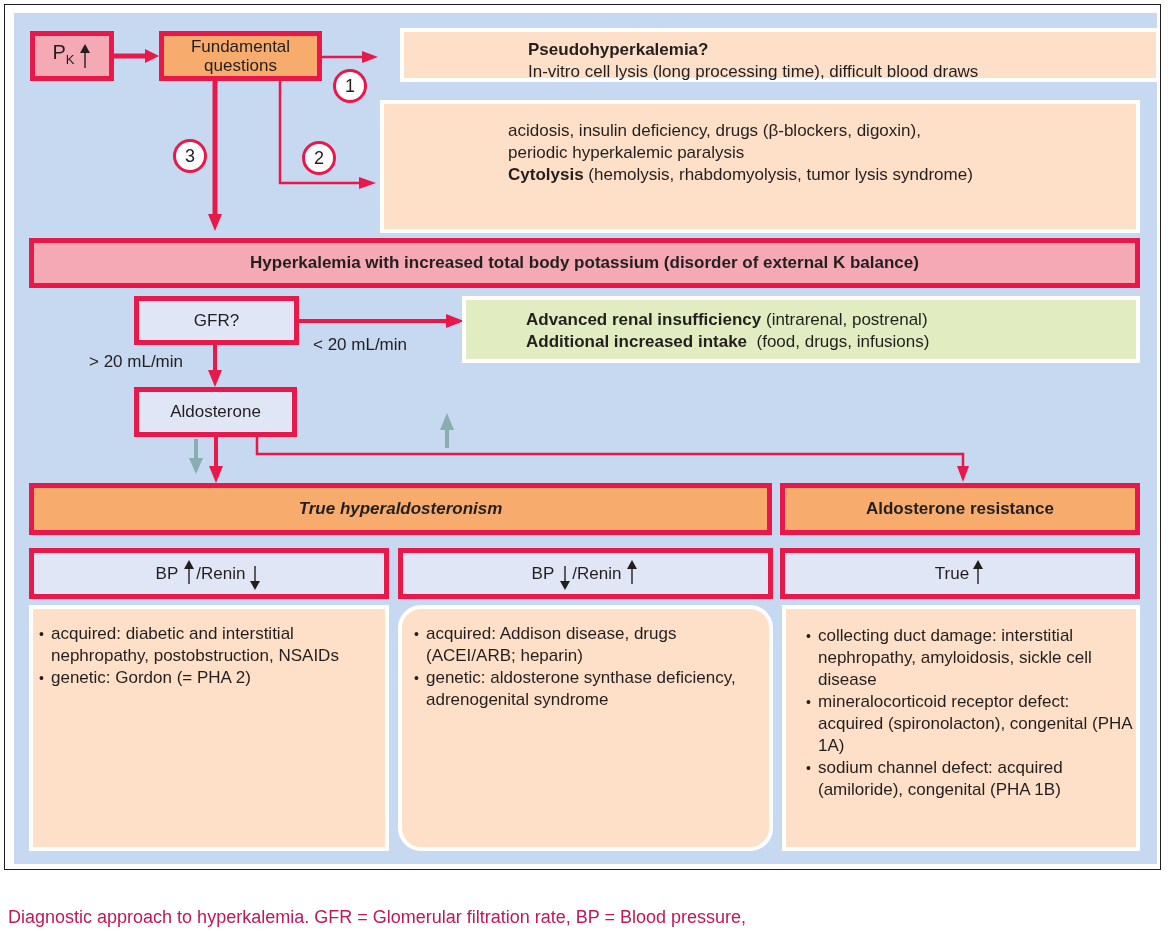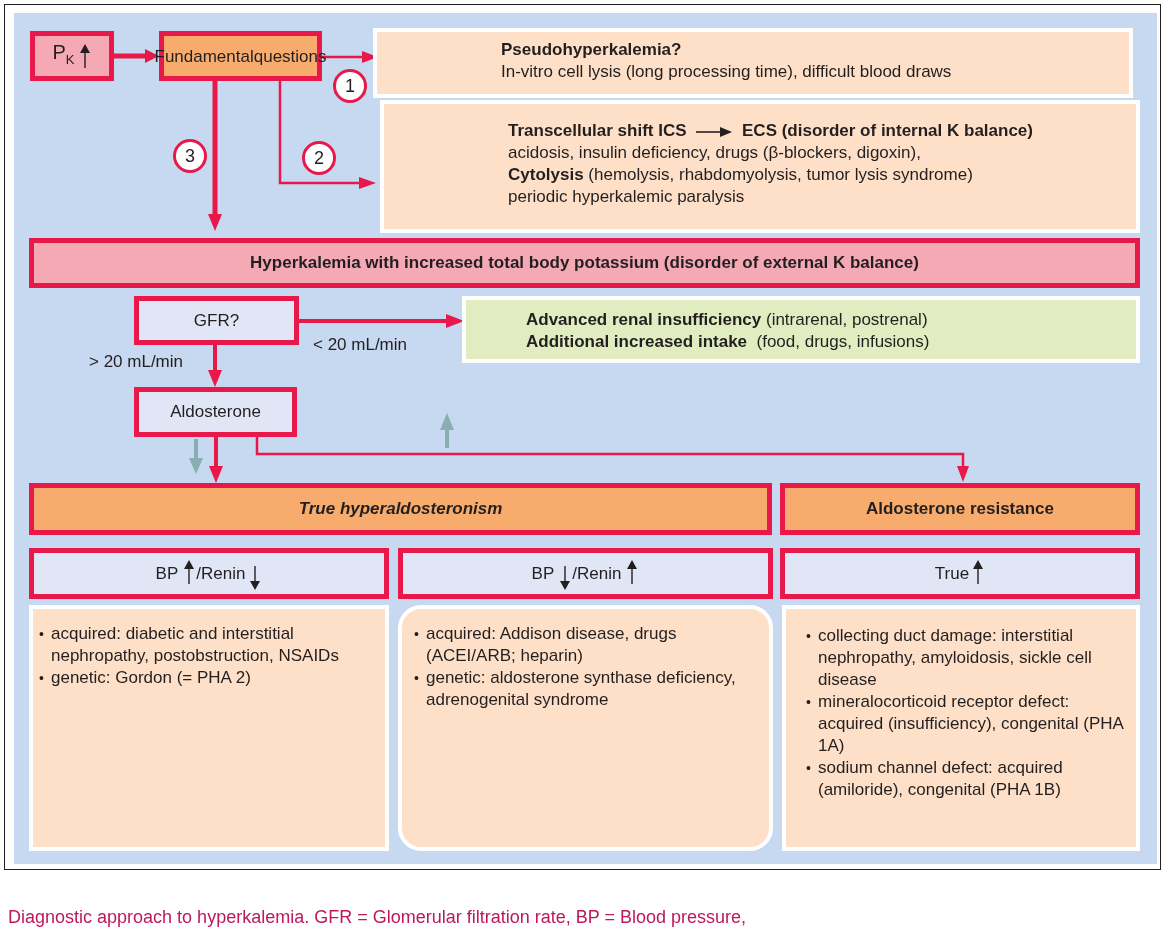--- a/index.html
+++ b/index.html
@@ -109,7 +109,7 @@
   </svg>
 </div>
 
-<div class="box red-border orange" style="left:159px;top:31px;width:163px;height:50px;flex-direction:row;">
+<div class="box red-border orange" style="left:159px;top:31px;width:163px;height:50px;flex-direction:column;">
   <span class="txt" style="line-height:19px;">Fundamental</span>
   <span class="txt" style="line-height:19px;">questions</span>
 </div>

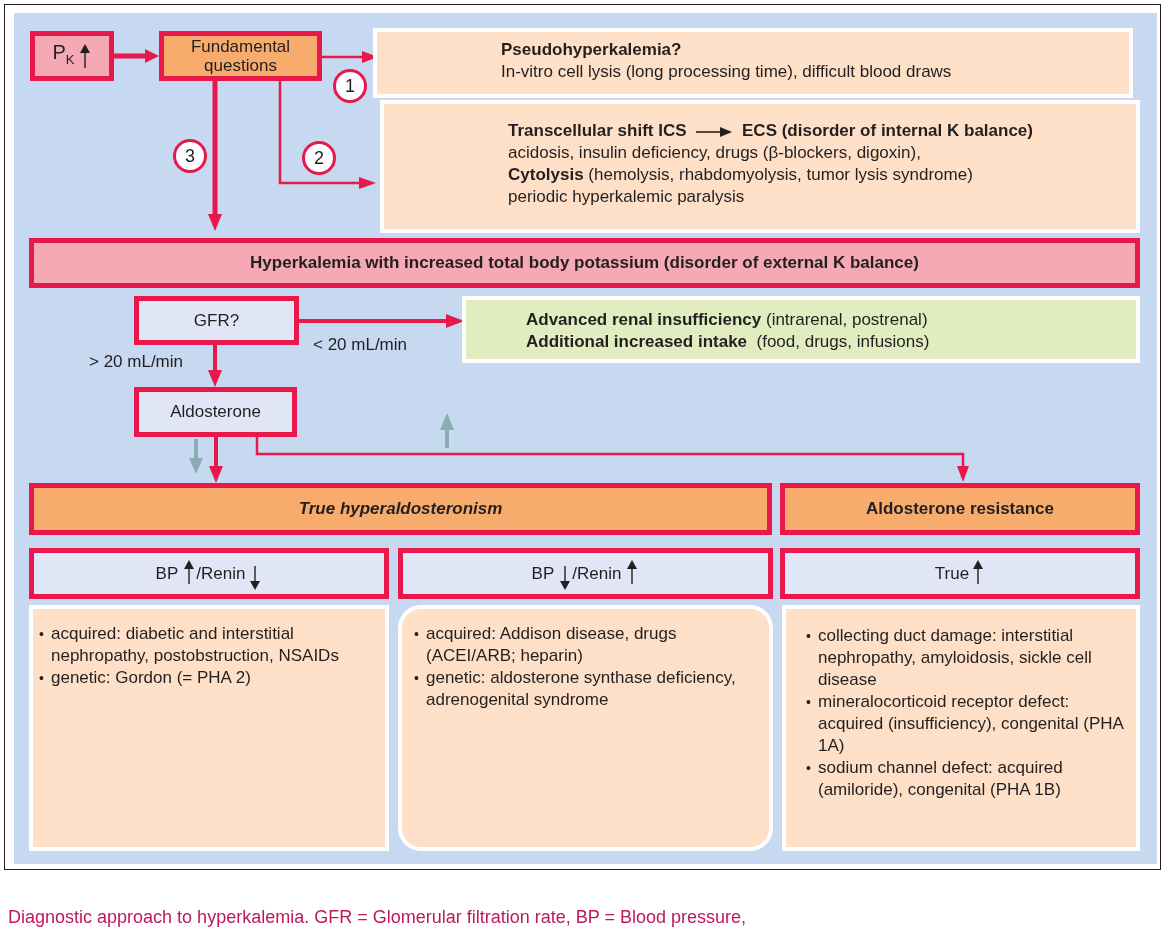--- a/index.html
+++ b/index.html
@@ -114,7 +114,7 @@
   <span class="txt" style="line-height:19px;">questions</span>
 </div>
 
-<div class="peach-card" style="position:absolute;left:373px;top:28px;width:760px;height:70px;">
+<div class="peach-card" style="position:absolute;left:400px;top:28px;width:760px;height:54px;">
   <div class="card-text" style="left:124px;top:7px;">
     <div class="b">Pseudohyperkalemia?</div>
     <div>In-vitro cell lysis (long processing time), difficult blood draws</div>

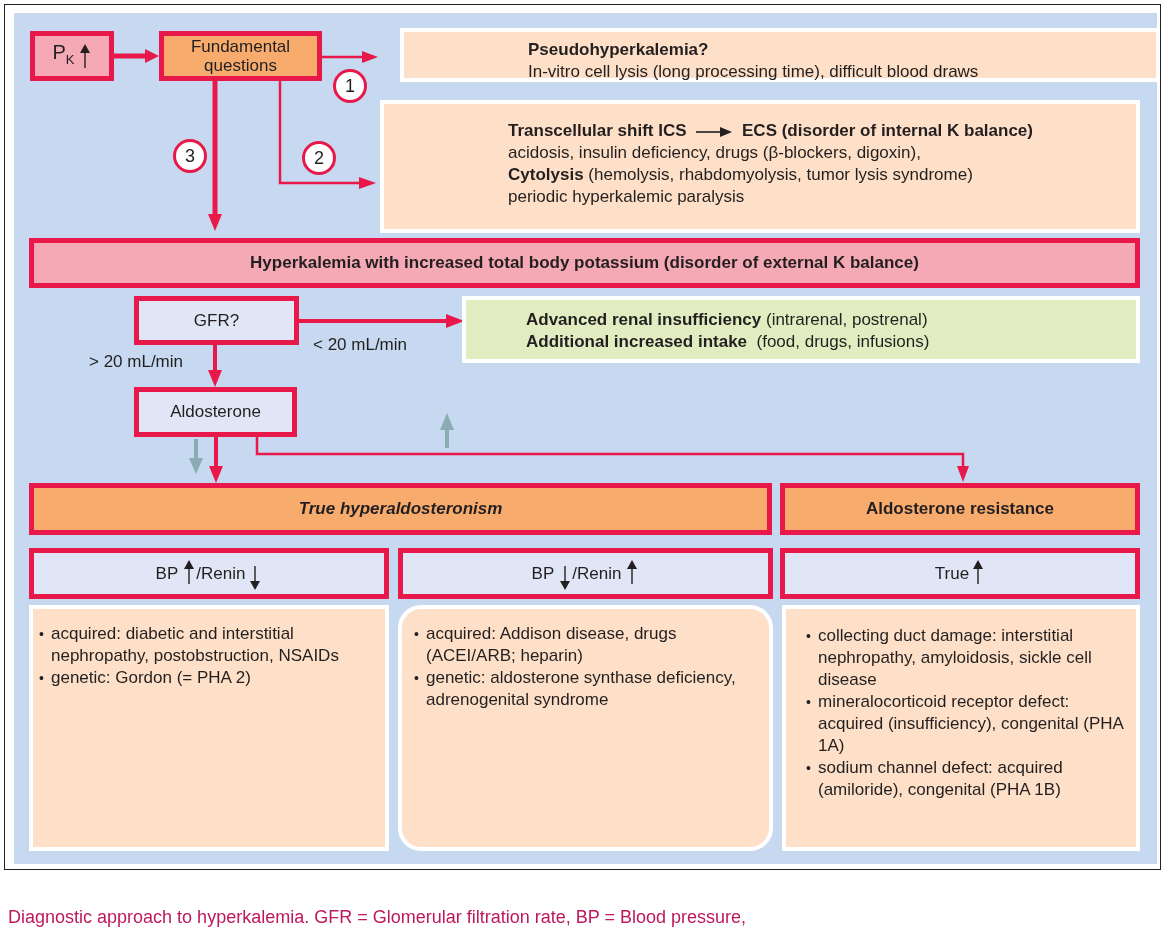--- a/index.html
+++ b/index.html
@@ -123,14 +123,6 @@
 
 <div class="peach-card" style="position:absolute;left:380px;top:100px;width:760px;height:133px;">
   <div class="card-text" style="left:124px;top:16px;">
-    <div class="b">
-      <span>Transcellular shift ICS</span>
-      <svg width="40" height="12" viewBox="0 0 40 12" style="vertical-align:middle;margin:0 3px;">
-        <line x1="2" y1="6" x2="28" y2="6" stroke="#231f20" stroke-width="1.6"></line>
-          <polygon points="26,1 38,6 26,11" fill="#231f20"></polygon>
-      </svg>
-      <span>ECS (disorder of internal K balance)</span>
-    </div>
     <div>acidosis, insulin deficiency, drugs (β-blockers, digoxin),</div>
     <div><span class="b">Cytolysis</span><span> (hemolysis, rhabdomyolysis, tumor lysis syndrome)</span></div>
     <div>periodic hyperkalemic paralysis</div>

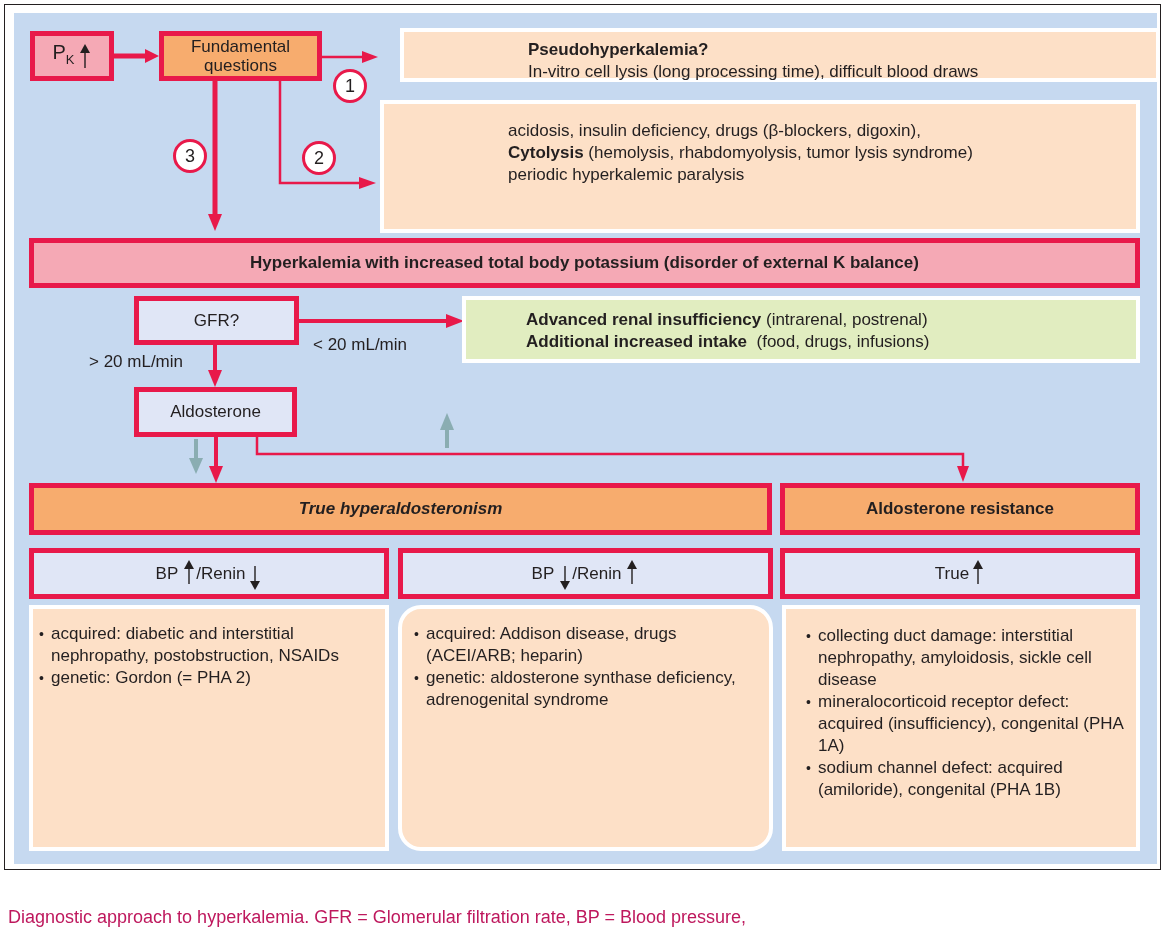--- a/index.html
+++ b/index.html
@@ -124,8 +124,8 @@
 <div class="peach-card" style="position:absolute;left:380px;top:100px;width:760px;height:133px;">
   <div class="card-text" style="left:124px;top:16px;">
     <div>acidosis, insulin deficiency, drugs (β-blockers, digoxin),</div>
+    <div>periodic hyperkalemic paralysis</div>
     <div><span class="b">Cytolysis</span><span> (hemolysis, rhabdomyolysis, tumor lysis syndrome)</span></div>
-    <div>periodic hyperkalemic paralysis</div>
   </div>
 </div>
 

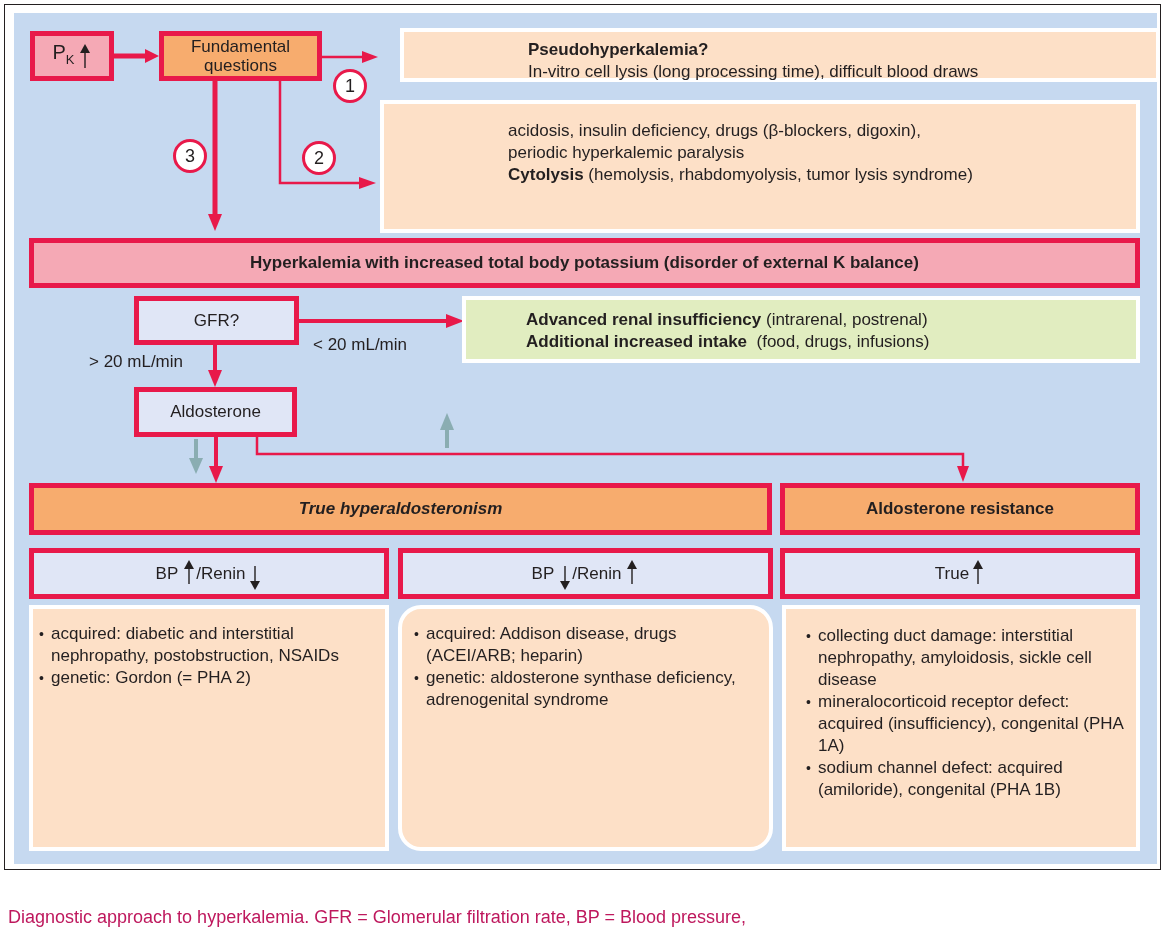--- a/index.html
+++ b/index.html
@@ -205,7 +205,7 @@
 <div class="peach-card" style="position:absolute;left:782px;top:605px;width:358px;height:246px;">
   <ul class="bul" id="col3-list" style="position:absolute;left:20px;top:16px;width:330px;">
       <li>collecting duct damage: interstitial nephropathy, amyloidosis, sickle cell disease</li>
-      <li>mineralocorticoid receptor defect: acquired (insufficiency), congenital (PHA 1A)</li>
+      <li>mineralocorticoid receptor defect: acquired (spironolacton), congenital (PHA 1A)</li>
       <li>sodium channel defect: acquired (amiloride), congenital (PHA 1B)</li>
     </ul>
 </div>

